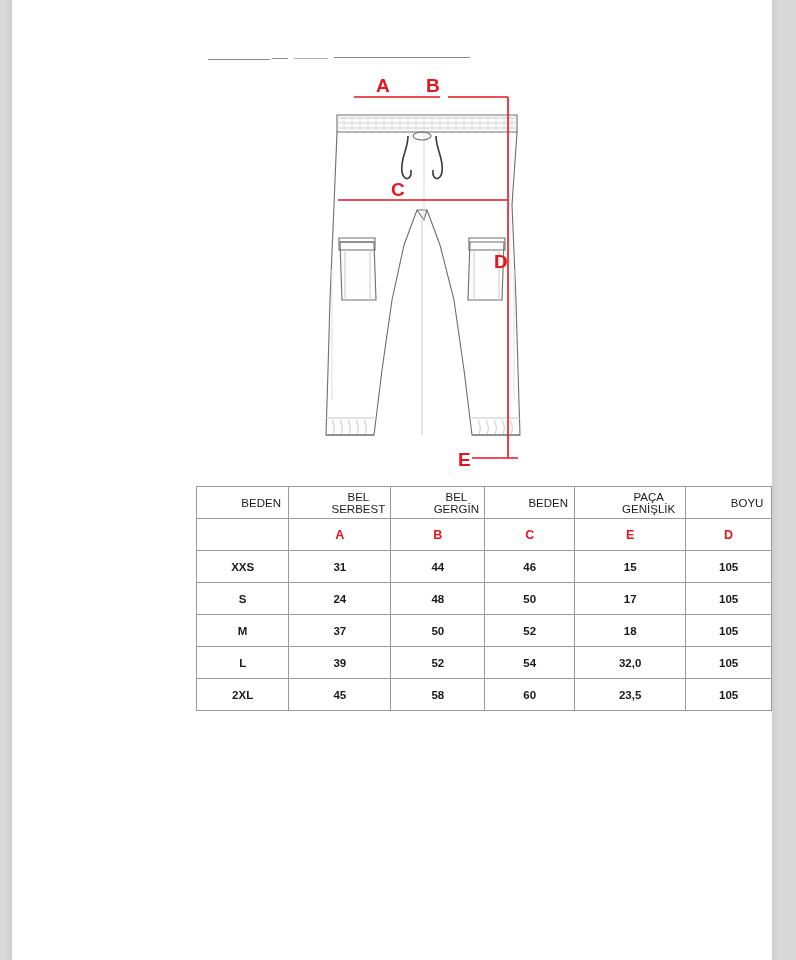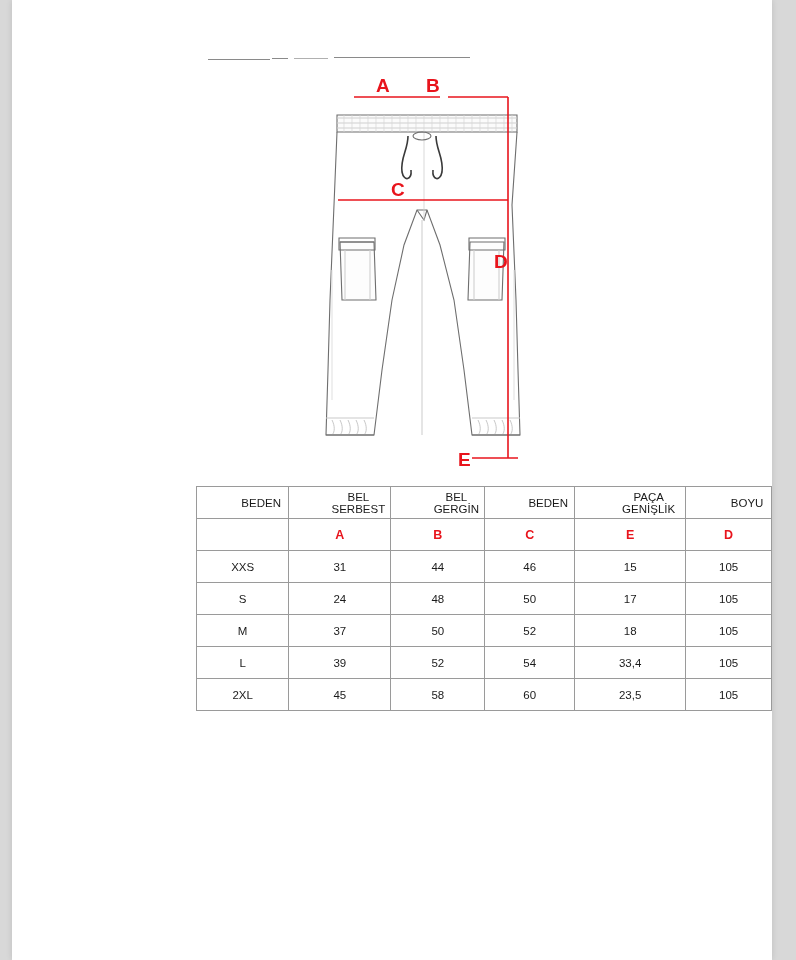--- a/index.html
+++ b/index.html
@@ -85,7 +85,7 @@
     border: 1px solid #9a9a9a;
     text-align: center;
     vertical-align: middle;
-    font-weight: normal;
+    font-weight: bold;
     padding: 0;
     height: 31px;
   }

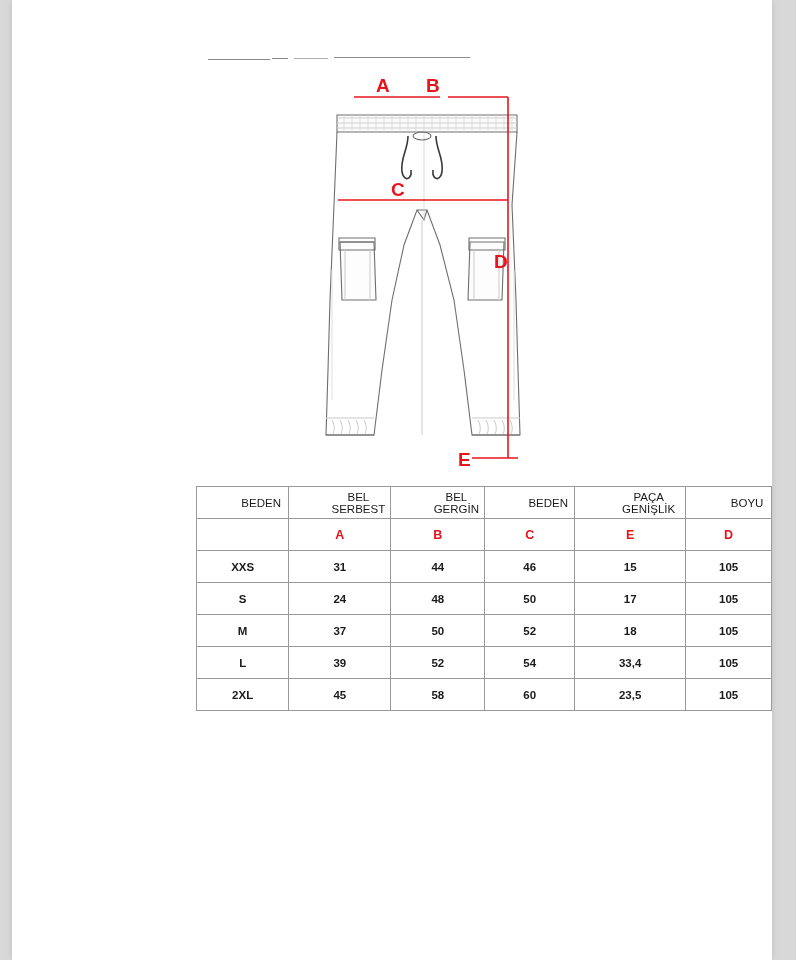--- a/index.html
+++ b/index.html
@@ -265,7 +265,7 @@
           <td>39</td>
           <td>52</td>
           <td>54</td>
-          <td>33,4</td>
+          <td>32,0</td>
           <td>105</td>
         </tr>
         <tr>

